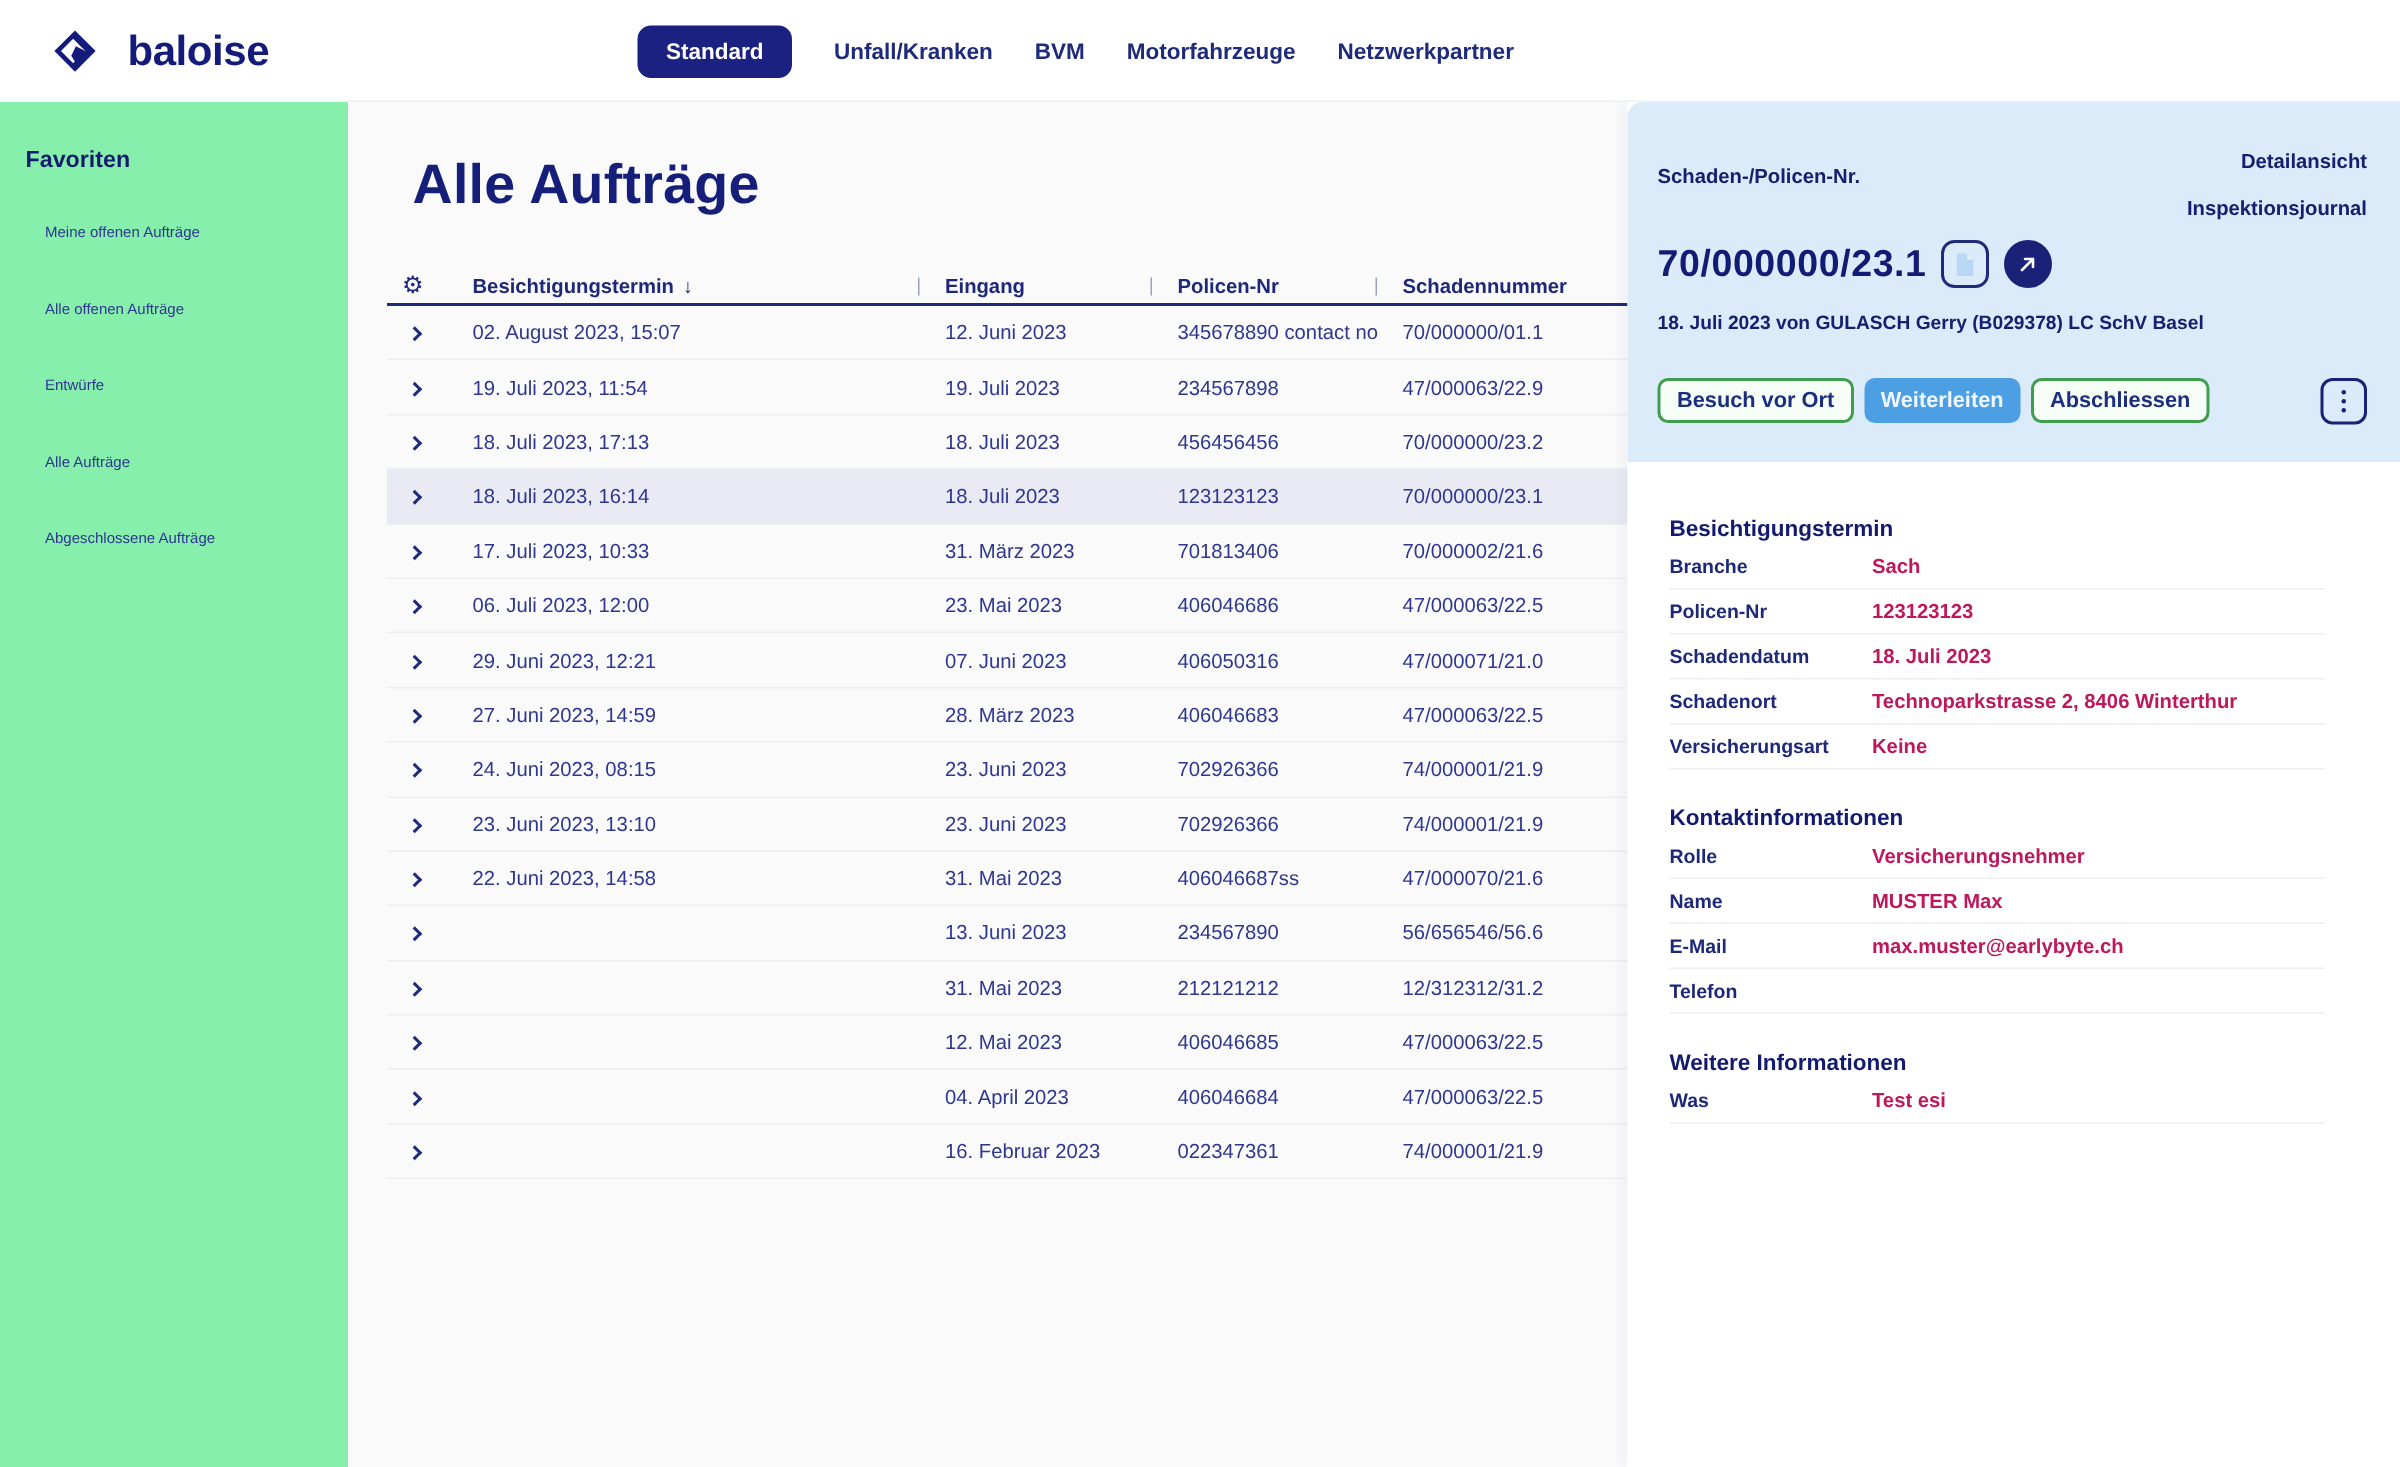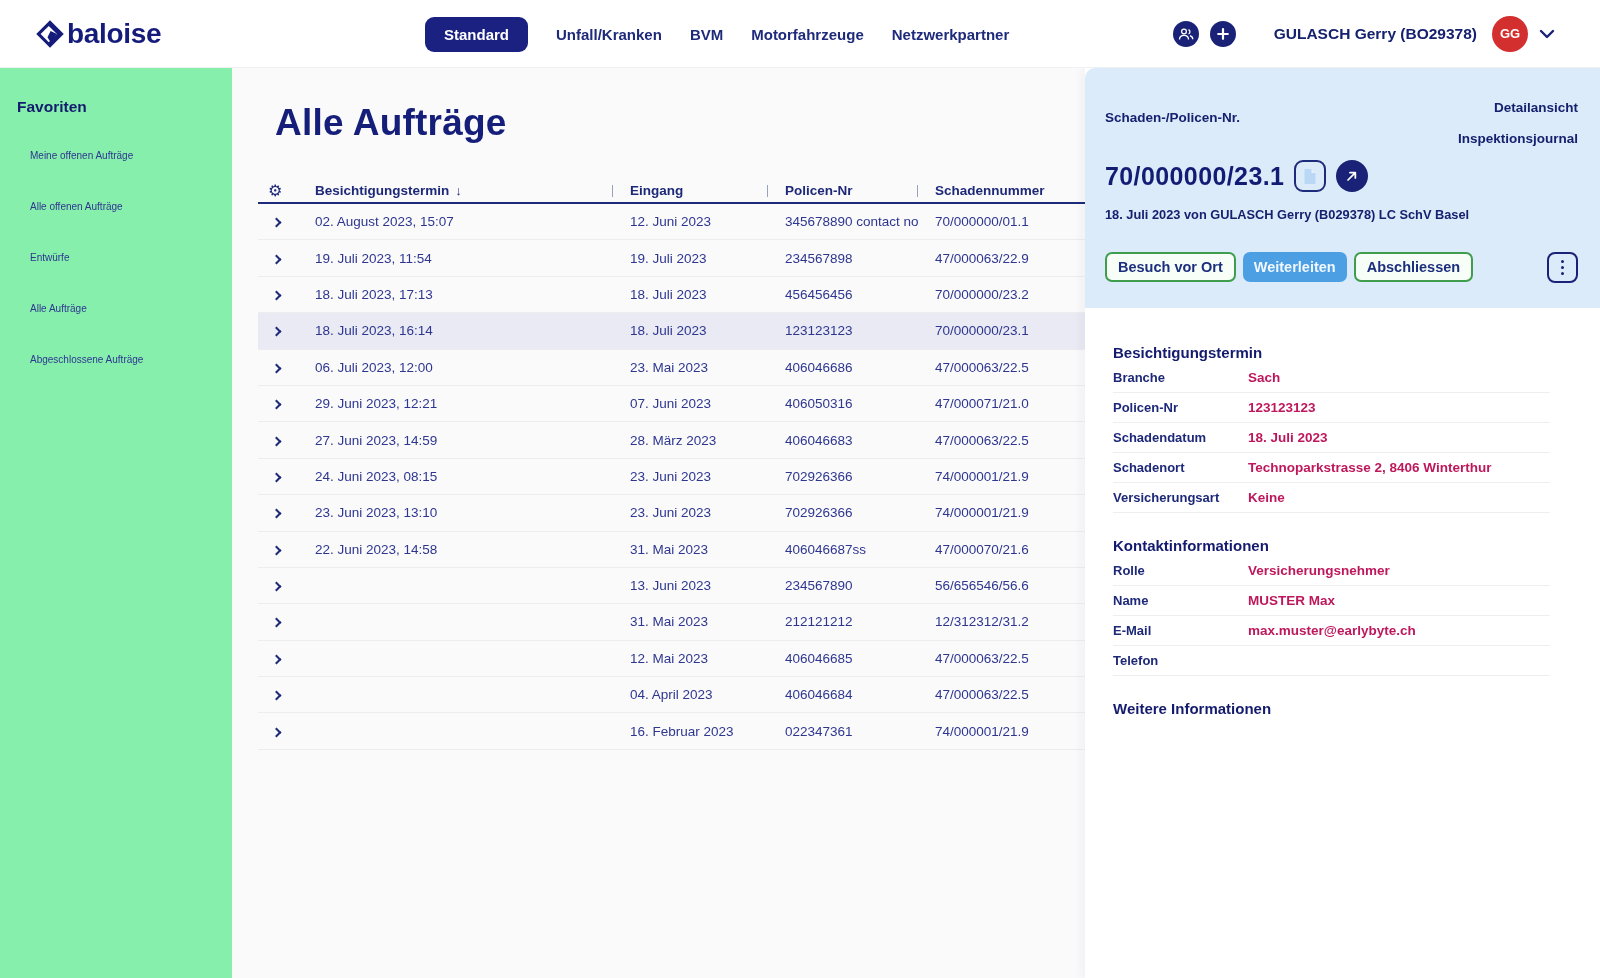--- a/index.html
+++ b/index.html
@@ -13,7 +13,7 @@
 
   
   .topbar{position:absolute;top:0;left:0;right:0;height:68px;background:#fff;display:flex;align-items:center;border-bottom:1px solid #f0f1f4;z-index:10;}
-  .logo{margin-left:35px;display:flex;gap:2px;}
+  .logo{margin-left:35px;display:flex;gap:20px;}
   .logo-text{font-size:28px;font-weight:800;color:#141b7a;letter-spacing:-.3px;}
   .nav{position:absolute;left:425px;top:0;height:68px;display:flex;align-items:center;gap:28px;}
   .nav-tab{font-size:15px;font-weight:700;color:var(--navy);padding:9px 0;cursor:pointer;white-space:nowrap;}

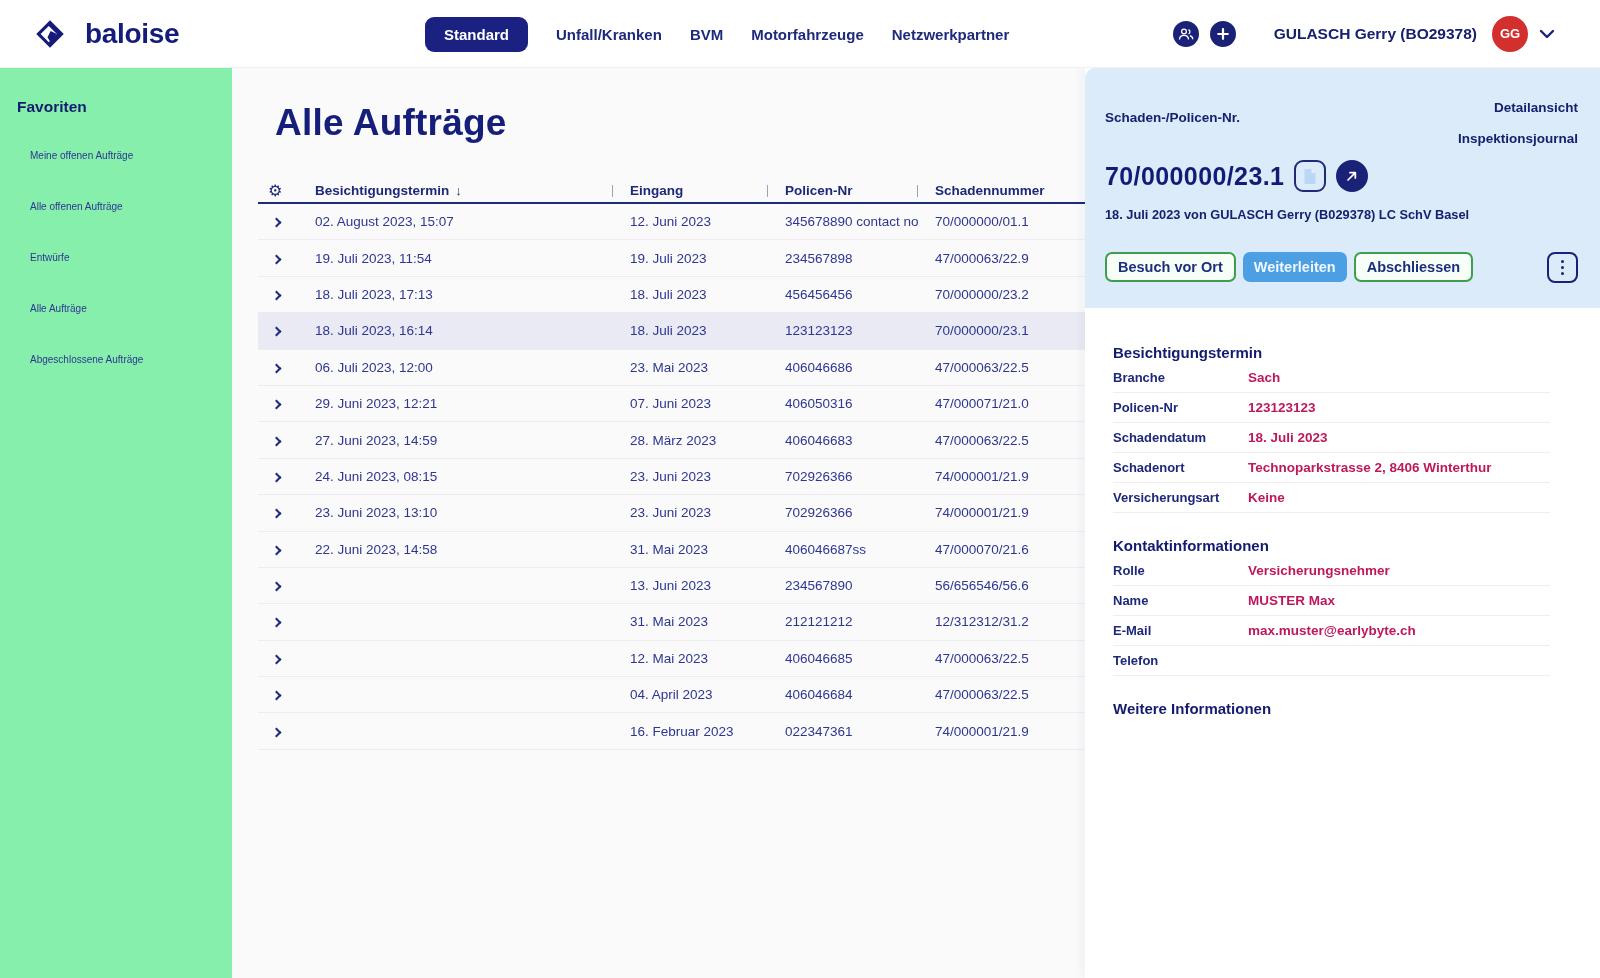--- a/index.html
+++ b/index.html
@@ -93,31 +93,6 @@
       <div class="nav-tab">Netzwerkpartner</div>
     </div>
 
-  <div class="top-right">
-    <div class="icon-circle">
-      <span style="display:grid;place-items:center;">
-        <svg width="16" height="14" viewBox="0 0 16 14" fill="none" stroke="#fff" stroke-width="1.3">
-          <circle cx="6" cy="4.5" r="2.4"></circle>
-          <path d="M1.5 12.5 C1.5 9.5 3.5 8.3 6 8.3 C8.5 8.3 10.5 9.5 10.5 12.5"></path>
-          <path d="M10.5 2.6 a2.4 2.4 0 0 1 0 4.4 M12 8.6 C13.8 9.2 14.8 10.5 14.8 12.3"></path>
-        </svg>
-      </span>
-    </div>
-    <div class="icon-circle">
-      <span style="display:grid;place-items:center;">
-        <svg width="12" height="12" viewBox="0 0 12 12" stroke="#fff" stroke-width="2.2" stroke-linecap="round">
-          <path d="M6 1.2 V10.8 M1.2 6 H10.8"></path>
-        </svg>
-      </span>
-    </div>
-    <span class="user-name">GULASCH Gerry (BO29378)</span>
-    <div class="avatar">GG</div>
-    <span class="caret">
-      <svg width="16" height="10" viewBox="0 0 16 10" fill="none" stroke="#1a2277" stroke-width="2.4" stroke-linecap="round" stroke-linejoin="round">
-        <polyline points="2,2 8,8 14,2"></polyline>
-      </svg>
-    </span>
-  </div>
 </div>
 
 <div class="sidebar">

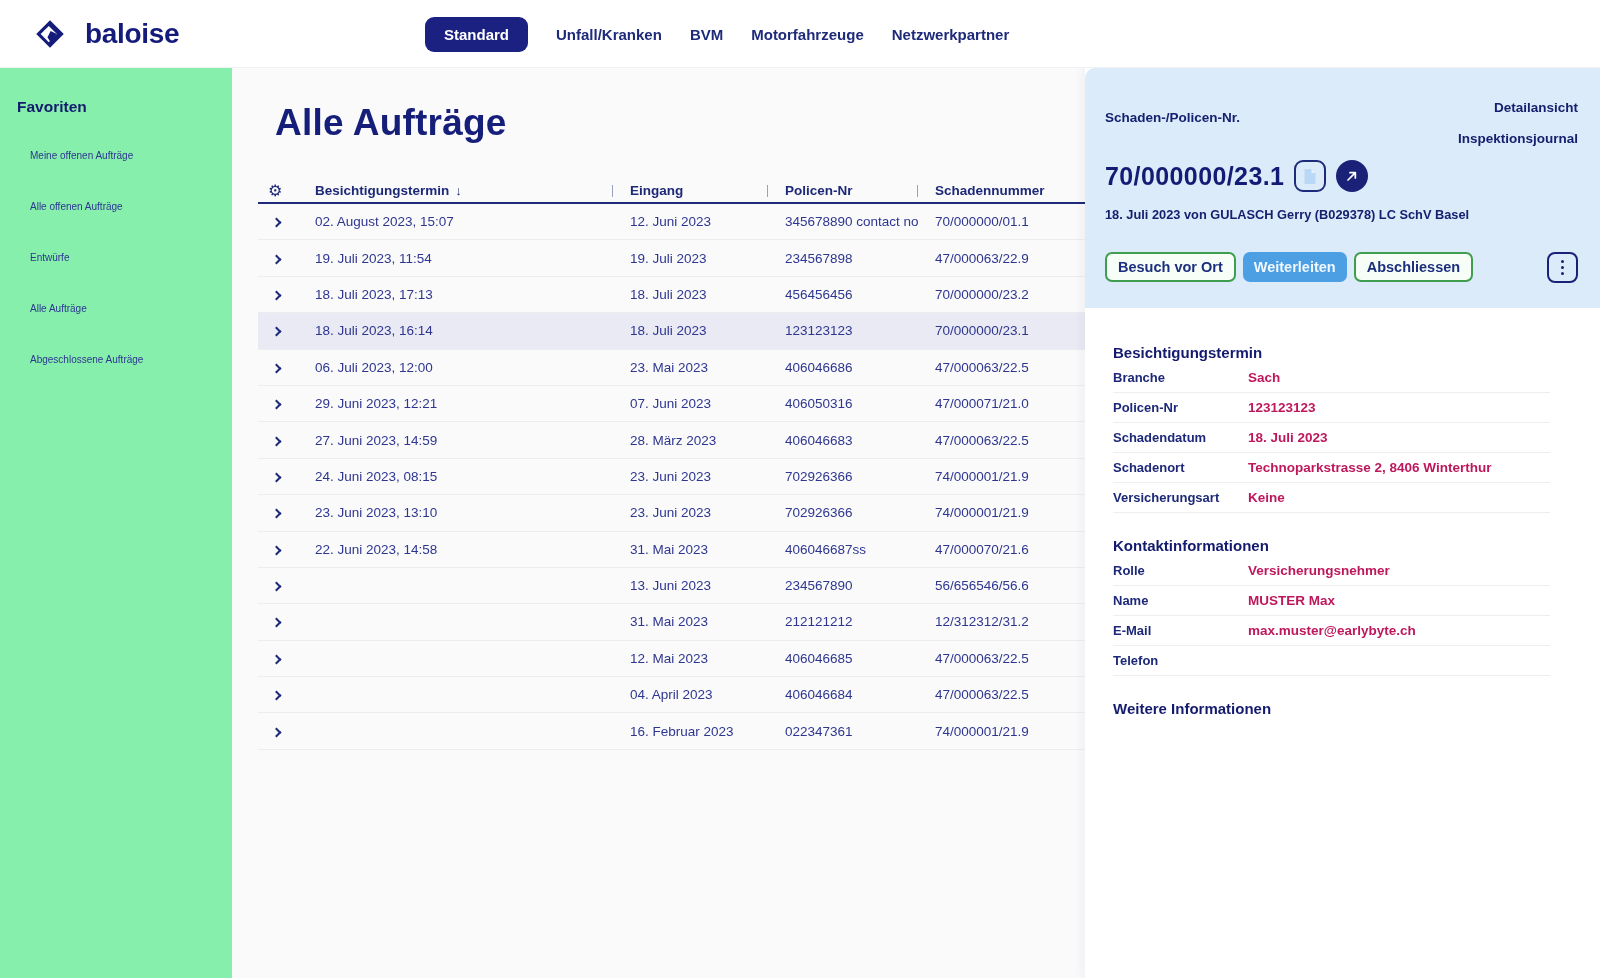--- a/index.html
+++ b/index.html
@@ -150,6 +150,13 @@
         </div>
         <div class="tgrid trow">
           <div class="tc chev"><span class="chevron"></span></div>
+          <div class="tc">17. Juli 2023, 10:33</div>
+          <div class="tc">31. März 2023</div>
+          <div class="tc">701813406</div>
+          <div class="tc">70/000002/21.6</div>
+        </div>
+        <div class="tgrid trow">
+          <div class="tc chev"><span class="chevron"></span></div>
           <div class="tc">06. Juli 2023, 12:00</div>
           <div class="tc">23. Mai 2023</div>
           <div class="tc">406046686</div>

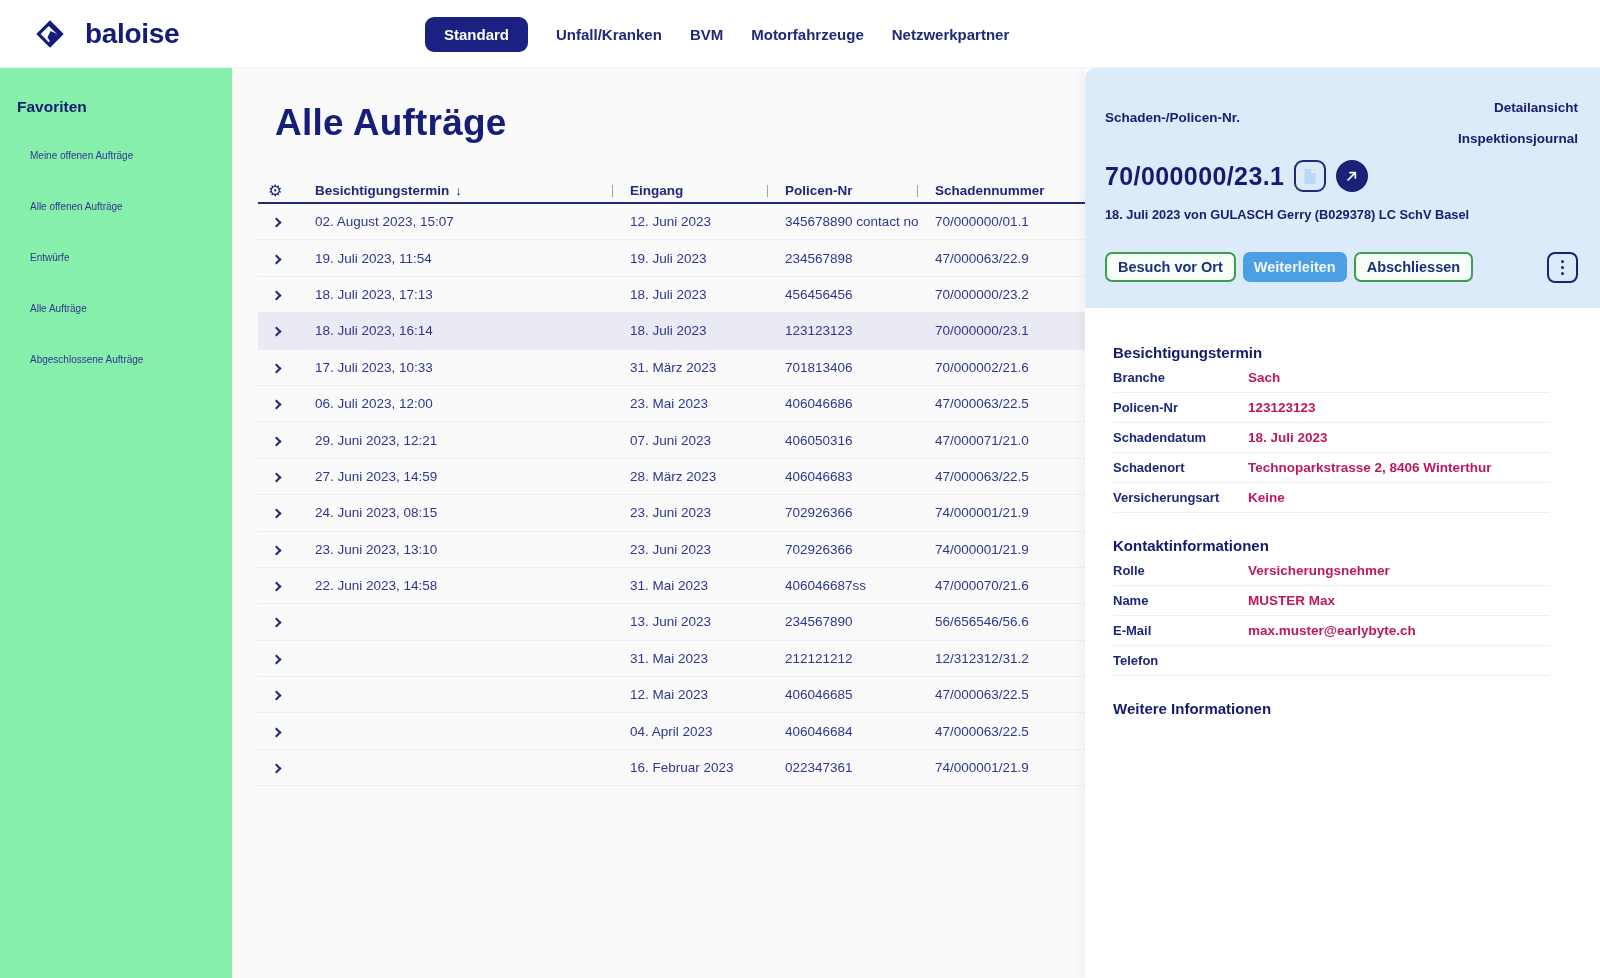--- a/index.html
+++ b/index.html
@@ -318,6 +318,10 @@
       </div>
       <div class="detail-section">
         <div class="section-title">Weitere Informationen</div>
+        <div class="detail-row">
+          <span class="dlabel">Was</span>
+          <span class="dvalue">Test esi</span>
+        </div>
       </div>
     </div>
 </div>

